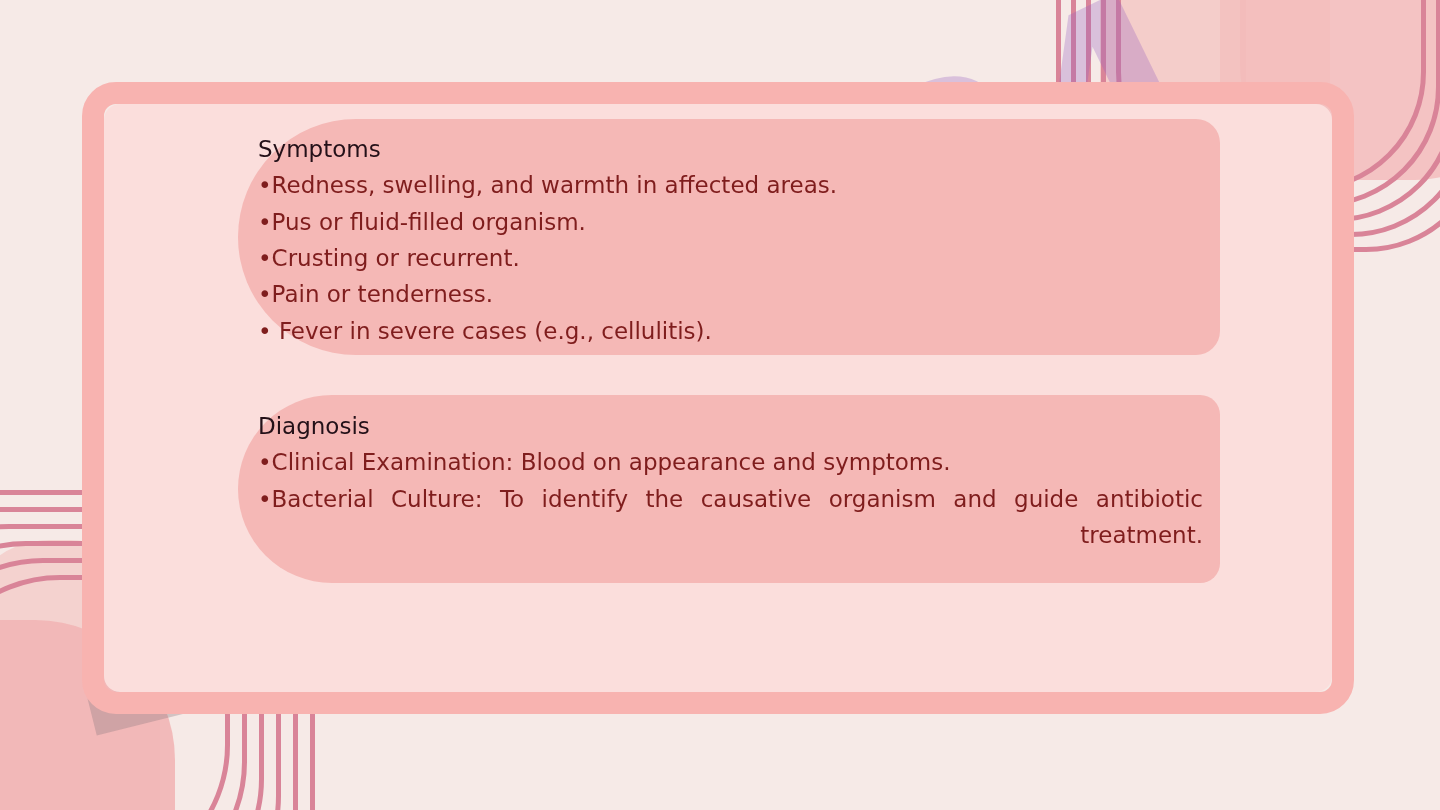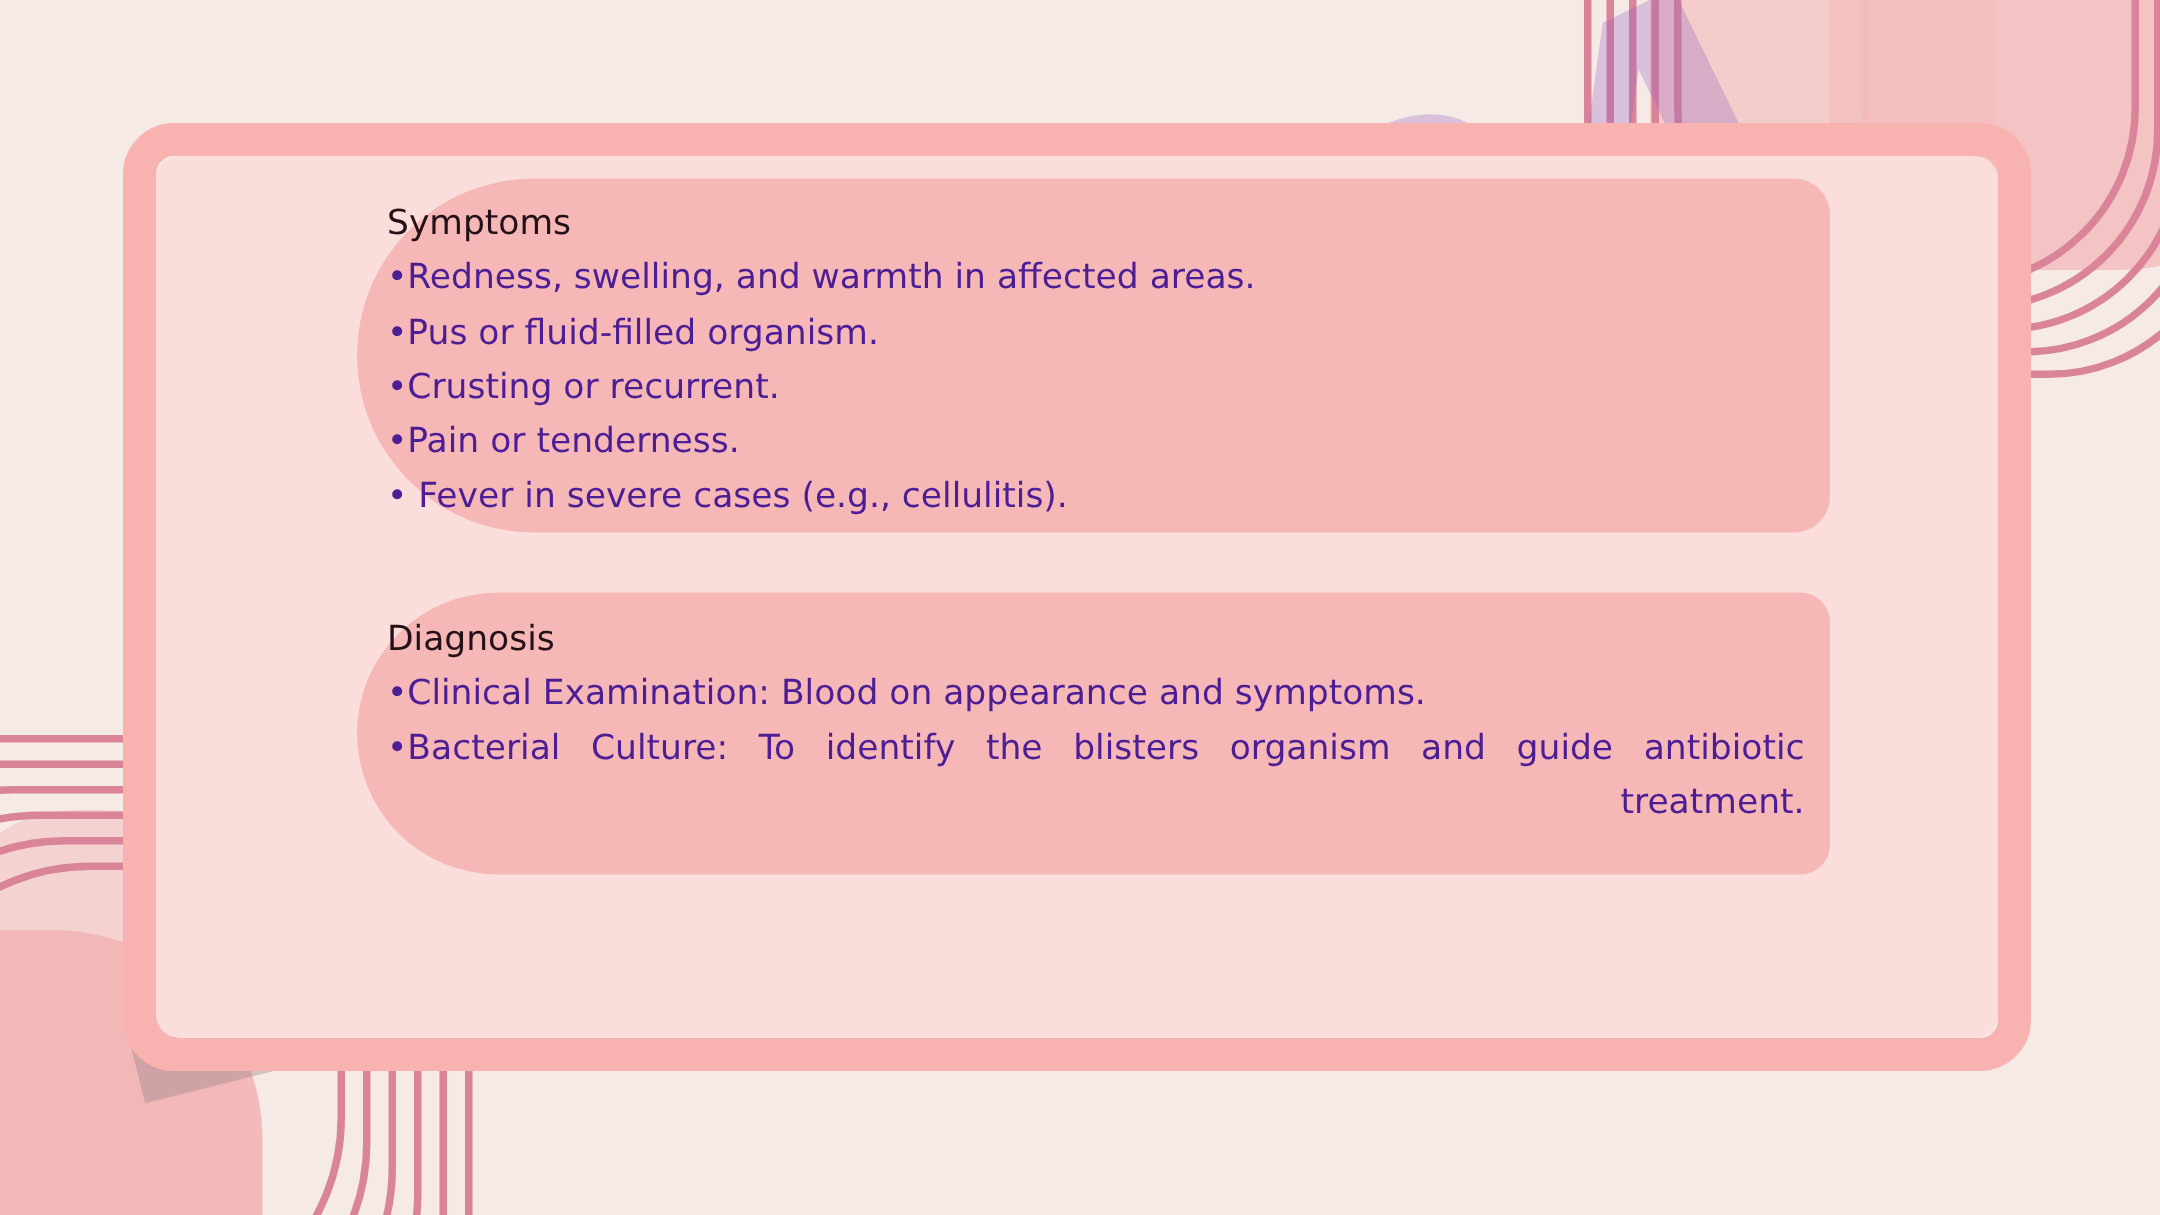--- a/index.html
+++ b/index.html
@@ -213,7 +213,7 @@
   .bullet-line {
     font-family: "DejaVu Sans", sans-serif;
     font-size: 23px;
-    color: #4c1d95;
+    color: #7f1d1d;
     line-height: 1.58;
     margin: 0;
     white-space: nowrap;

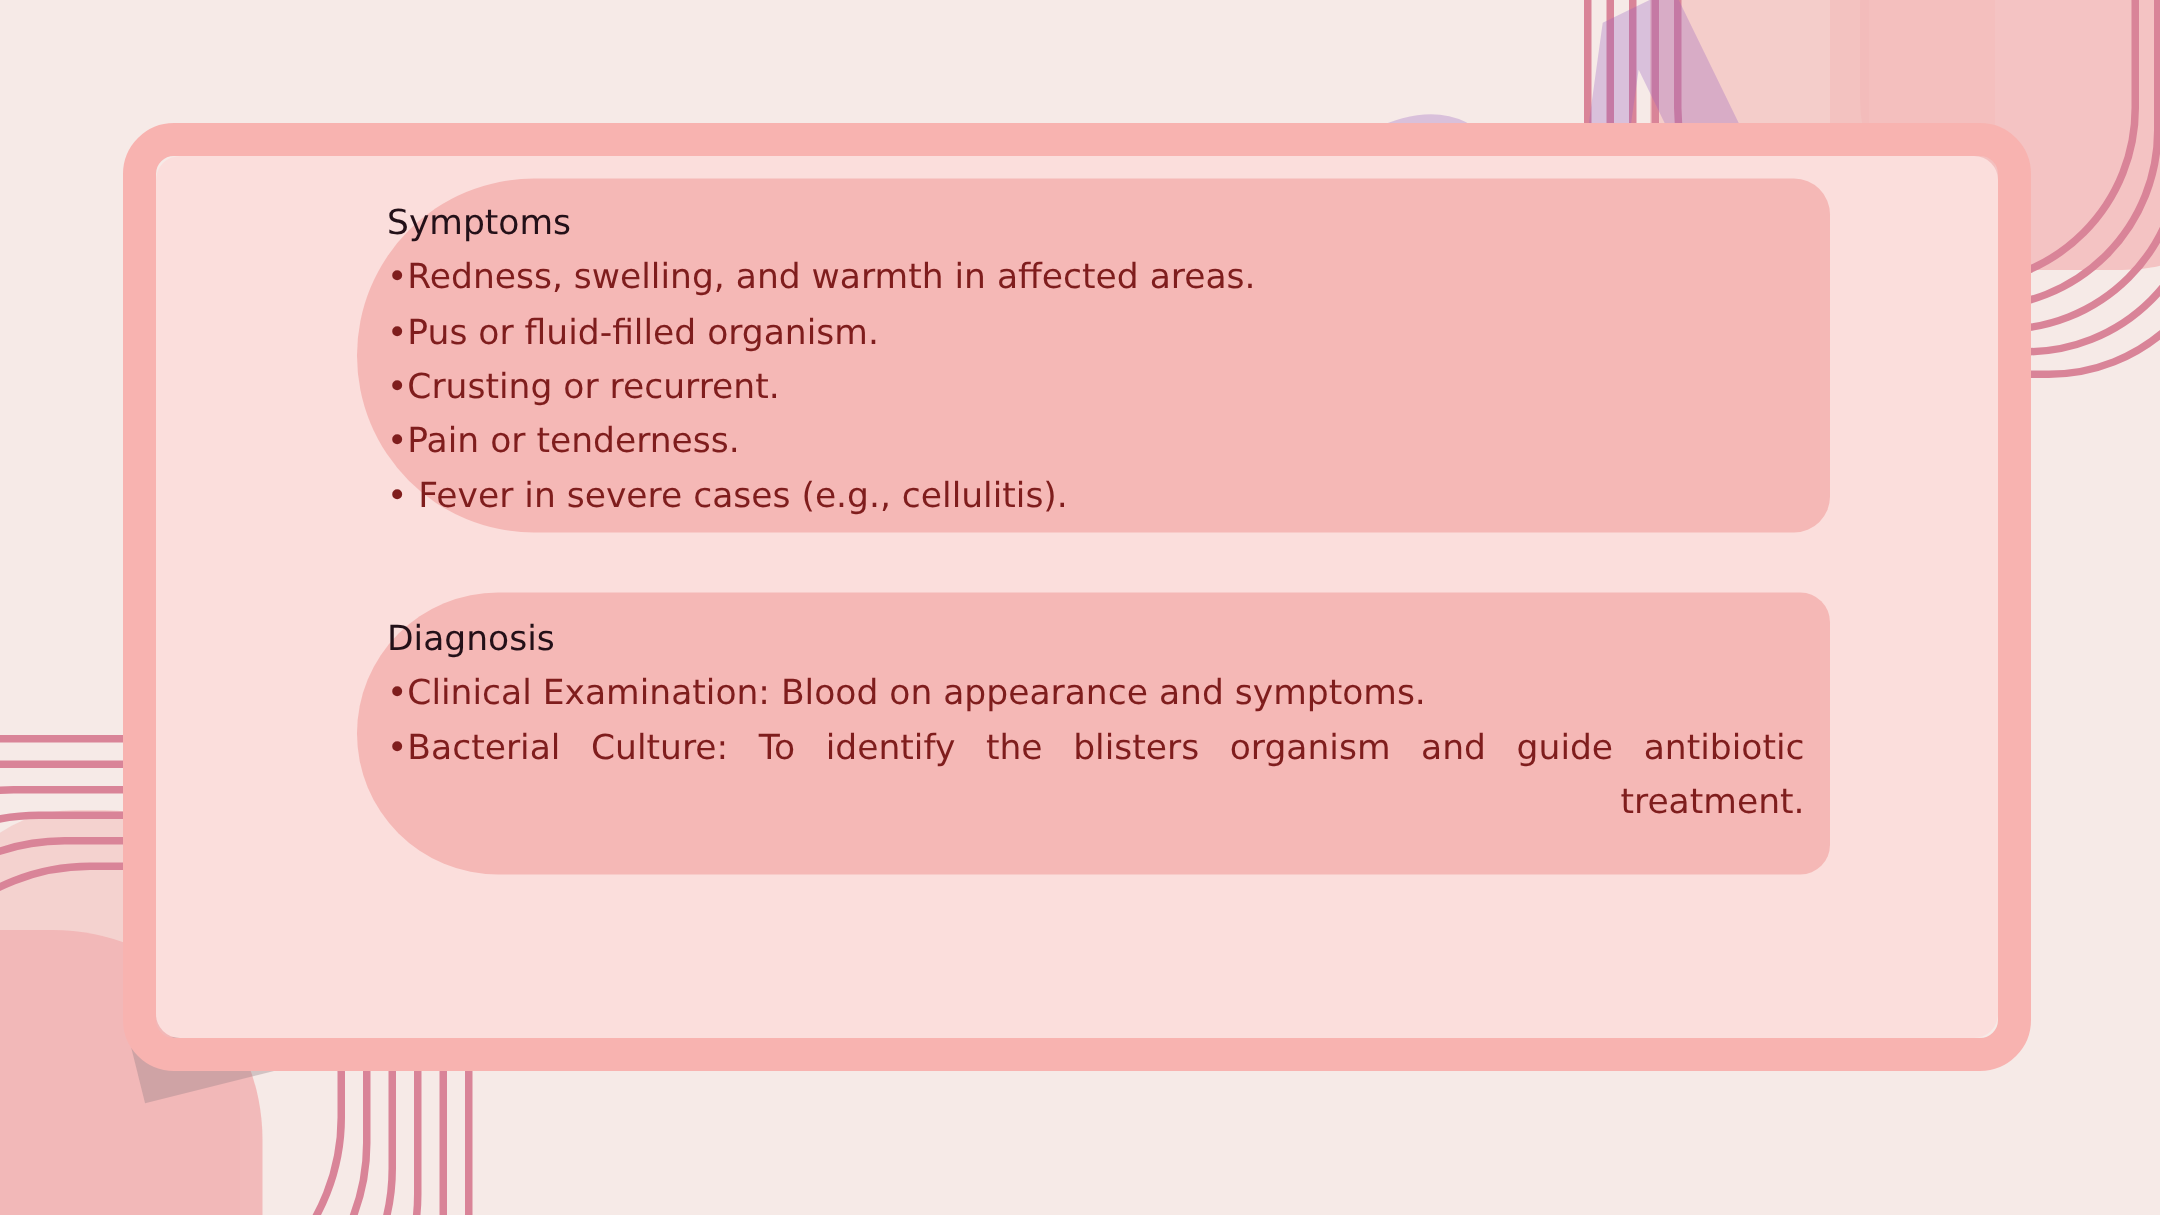--- a/index.html
+++ b/index.html
@@ -312,7 +312,7 @@
     <div class="card-inner">
       <p class="card-heading">Diagnosis</p>
       <p class="bullet-line">•Clinical Examination: Blood on appearance and symptoms.</p>
-      <p class="bullet-line justified">•Bacterial Culture: To identify the blisters organism and guide antibiotic</p>
+      <p class="bullet-line justified">•Bacterial Culture: To identify the causative organism and guide antibiotic</p>
       <p class="bullet-line cont">treatment.</p>
     </div>
   </div>

